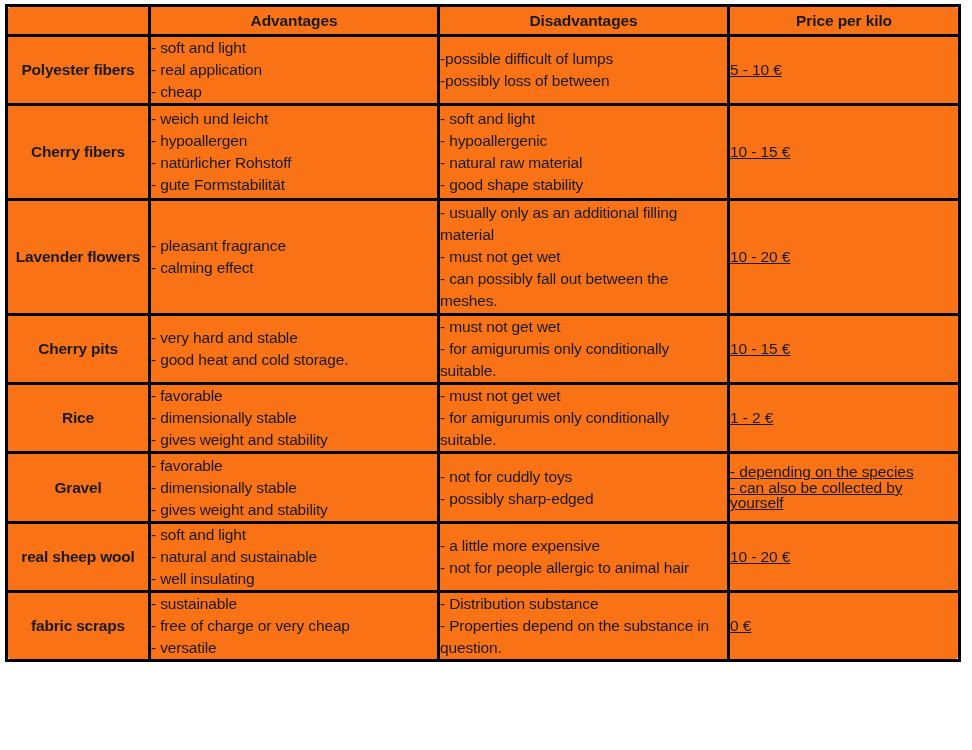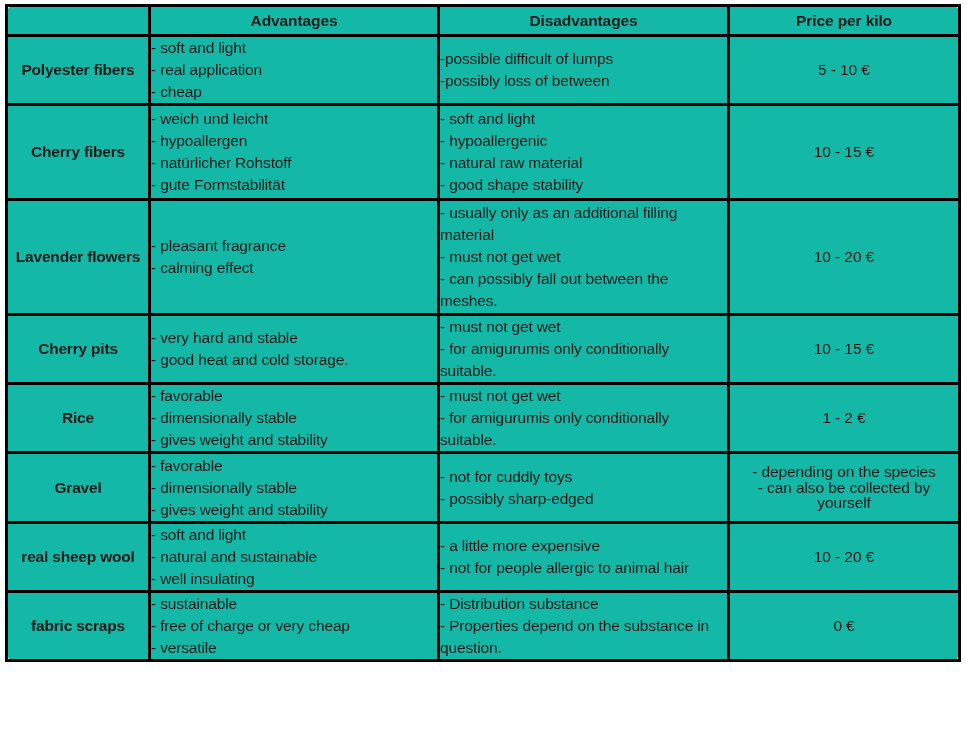--- a/index.html
+++ b/index.html
@@ -25,7 +25,7 @@
     border-collapse: collapse;
     table-layout: fixed;
     width: 953px;
-    background: #14b8a6;
+    background: #f97316;
     border-radius: 13px;
   }
   table.comparison col.c-material { width: 143px; }

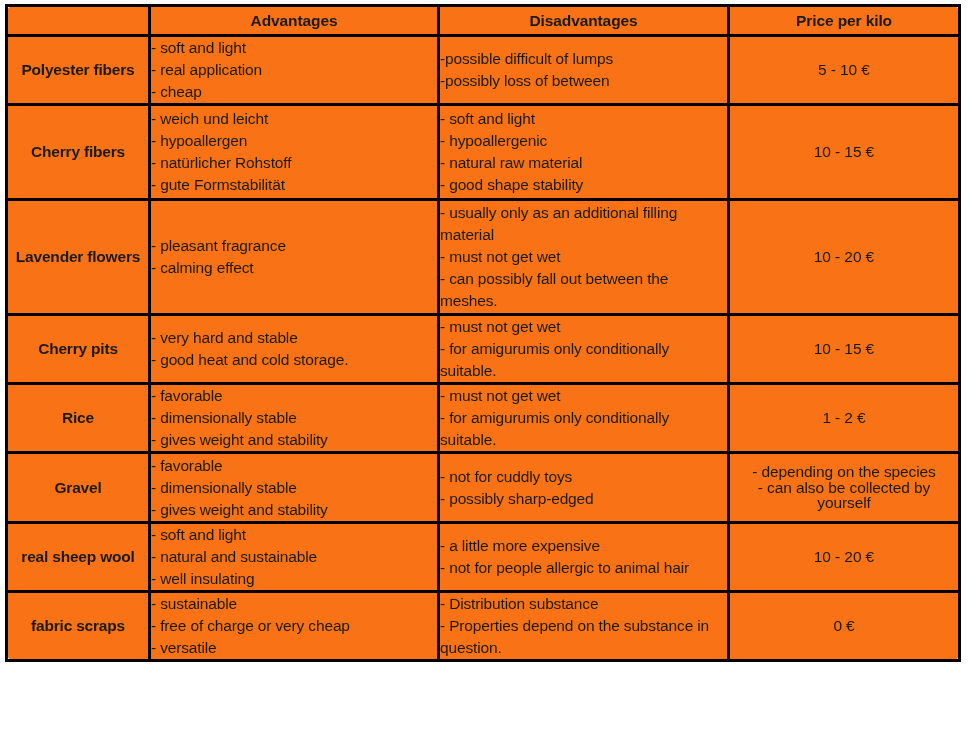--- a/index.html
+++ b/index.html
@@ -83,11 +83,11 @@
 
   
   td.price {
-    text-align: center;
     font-size: 15px;
     line-height: 22px;
     padding: 3px 6px;
     letter-spacing: -0.1px;
+    text-decoration: underline;
   }
   td.price .pline { display: block; }
 

